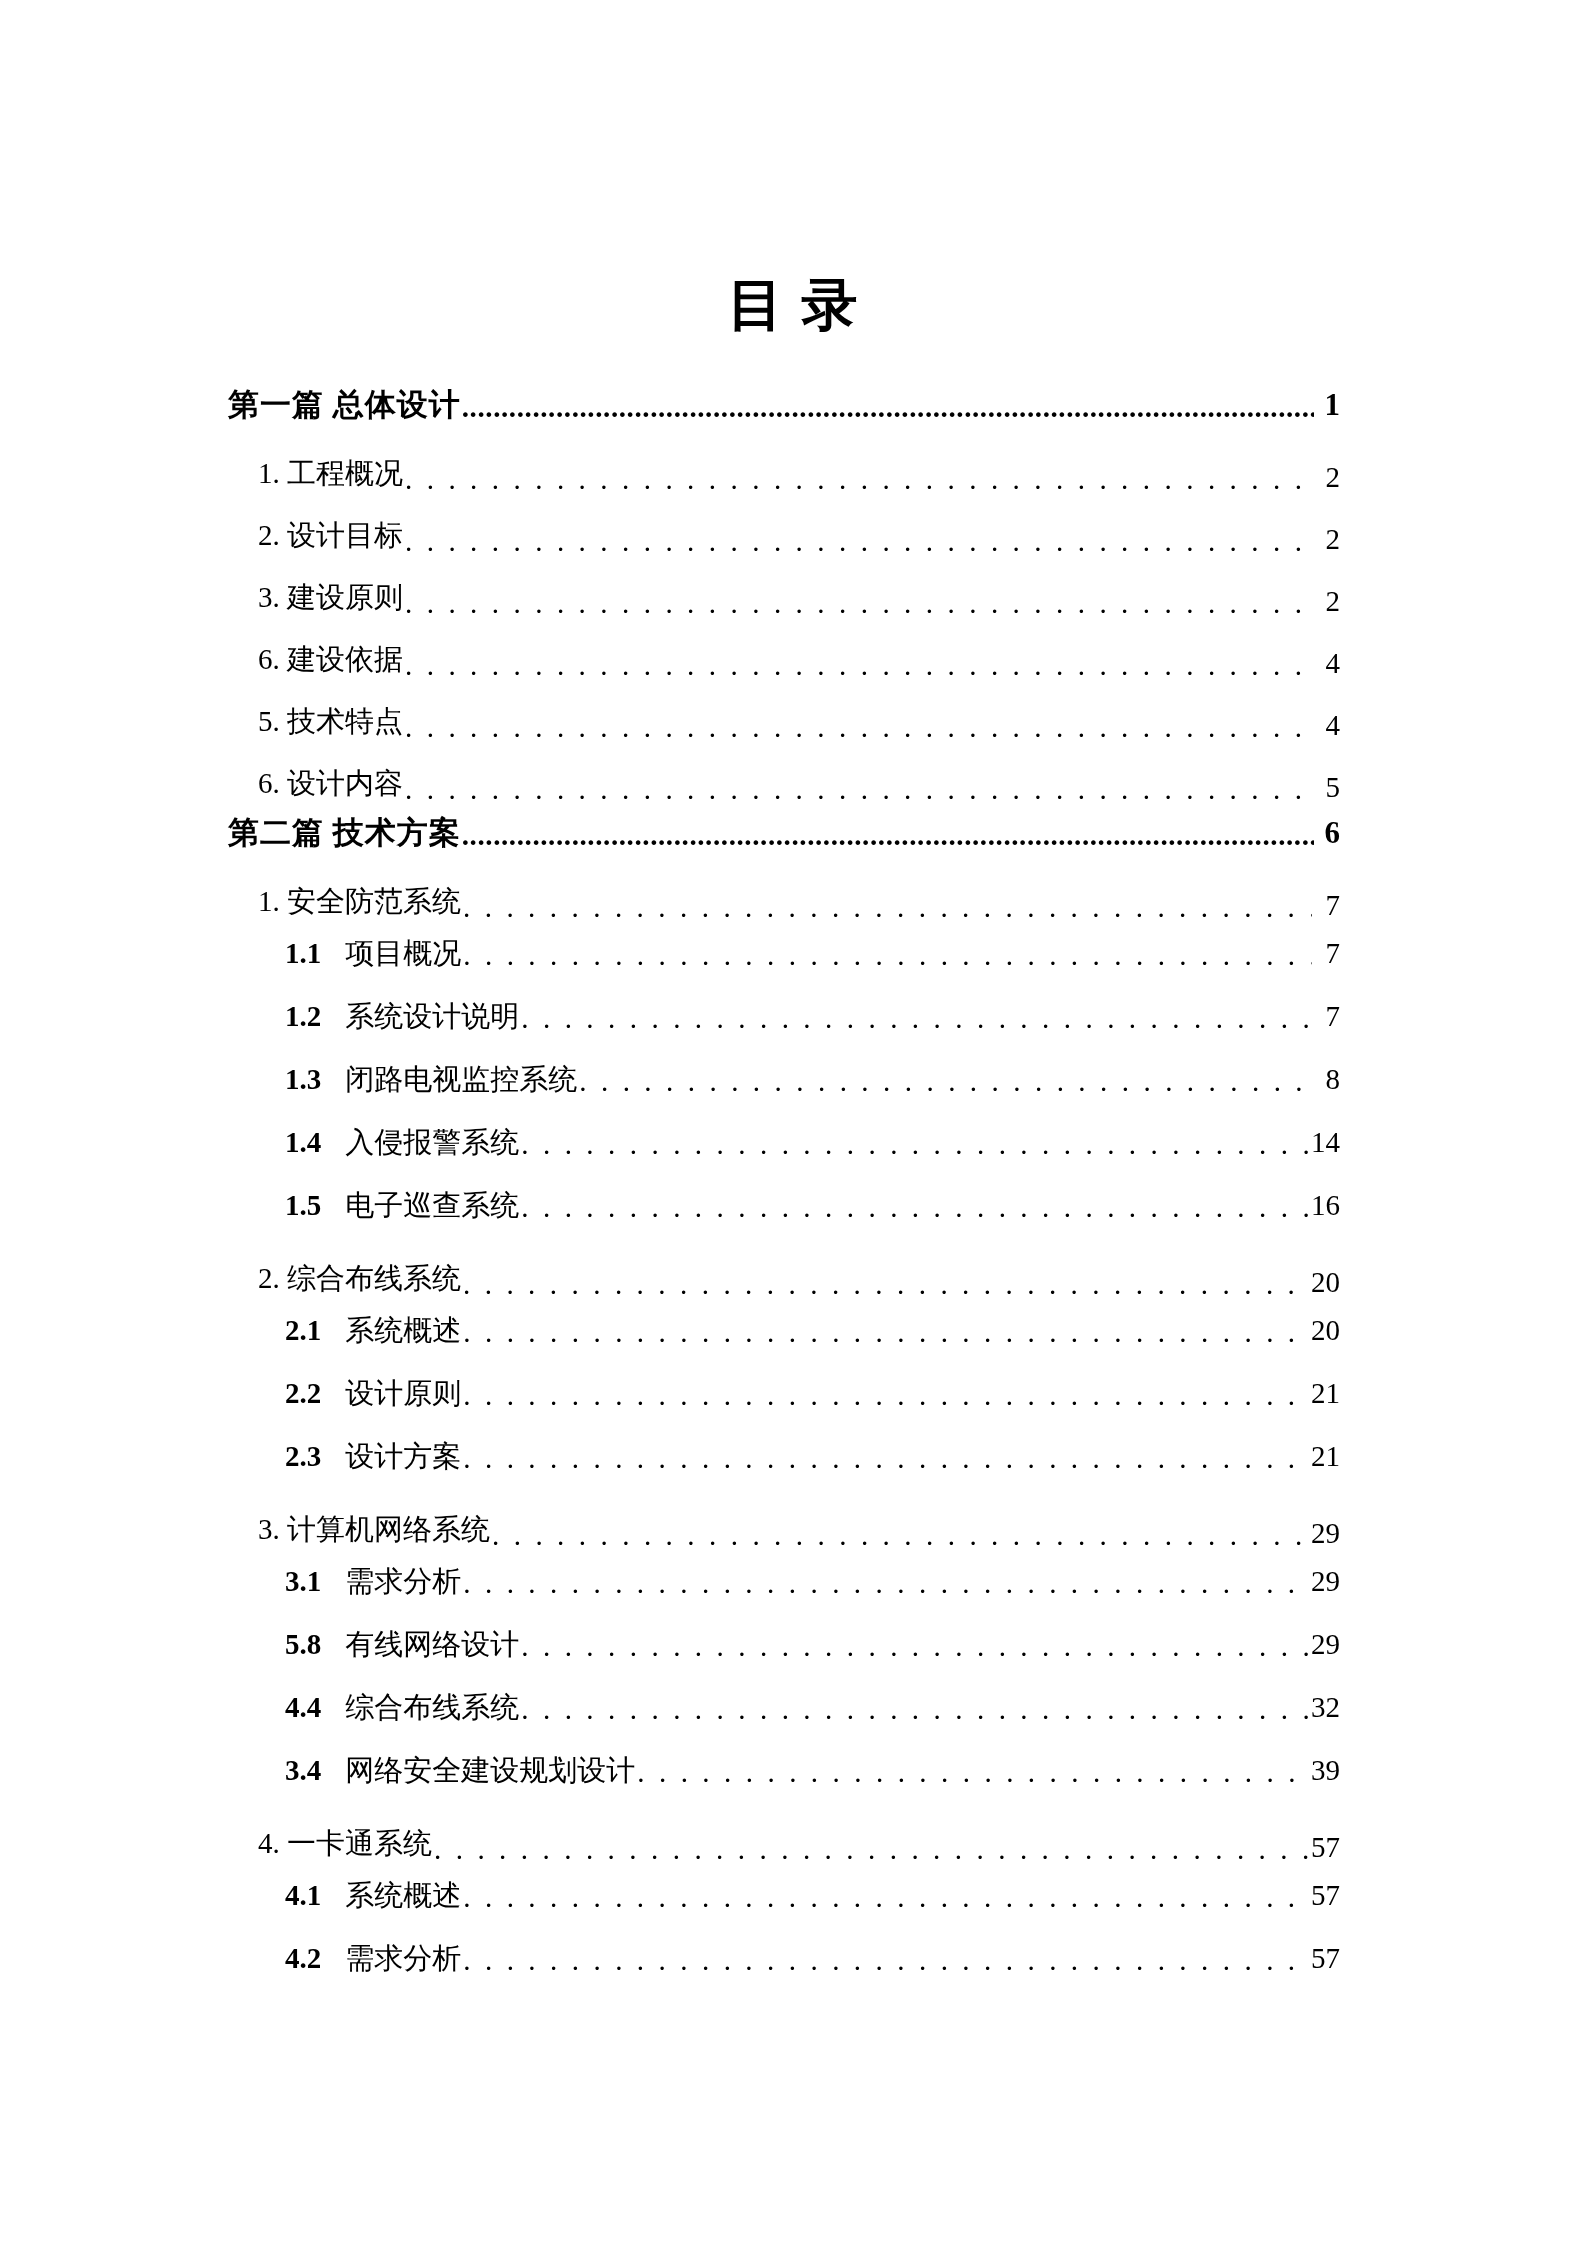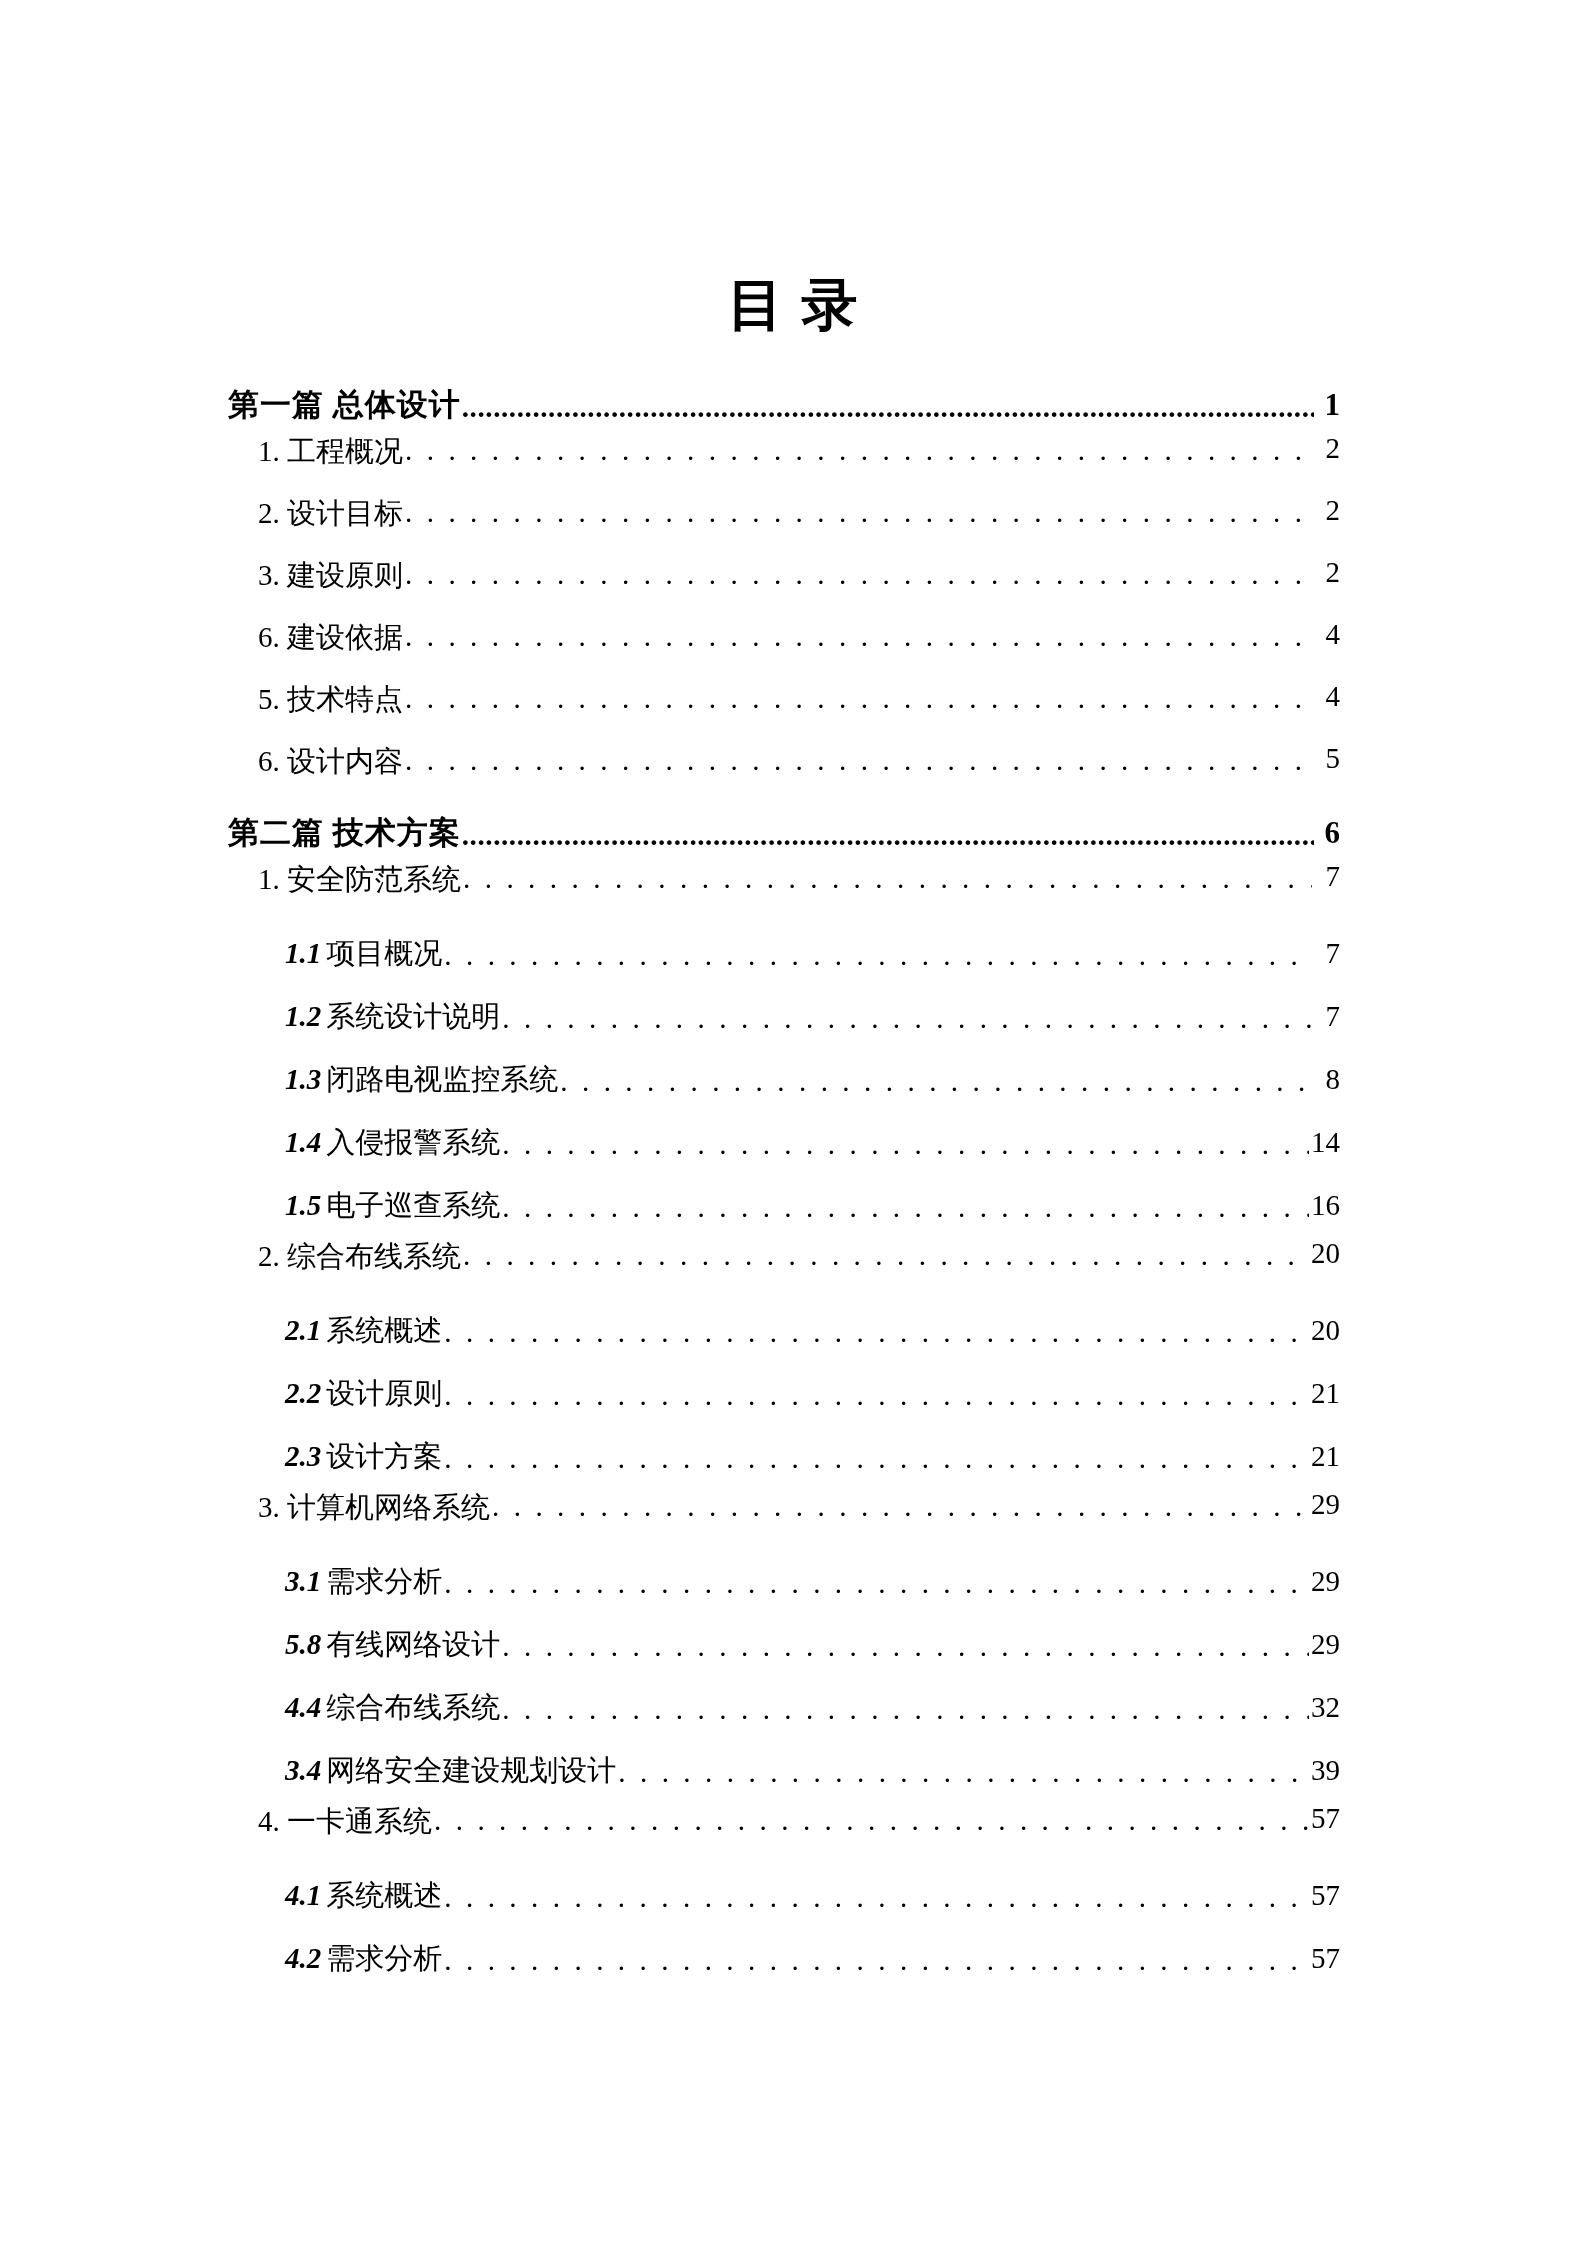--- a/index.html
+++ b/index.html
@@ -96,7 +96,7 @@
     font-size: 29px;
     font-weight: 400;
     height: 62px;
-    align-items: flex-start;
+    align-items: flex-end;
   }
   .lv2 .toc-leader { position: relative; top: 2px; }
   .lv2 .toc-leader::after {

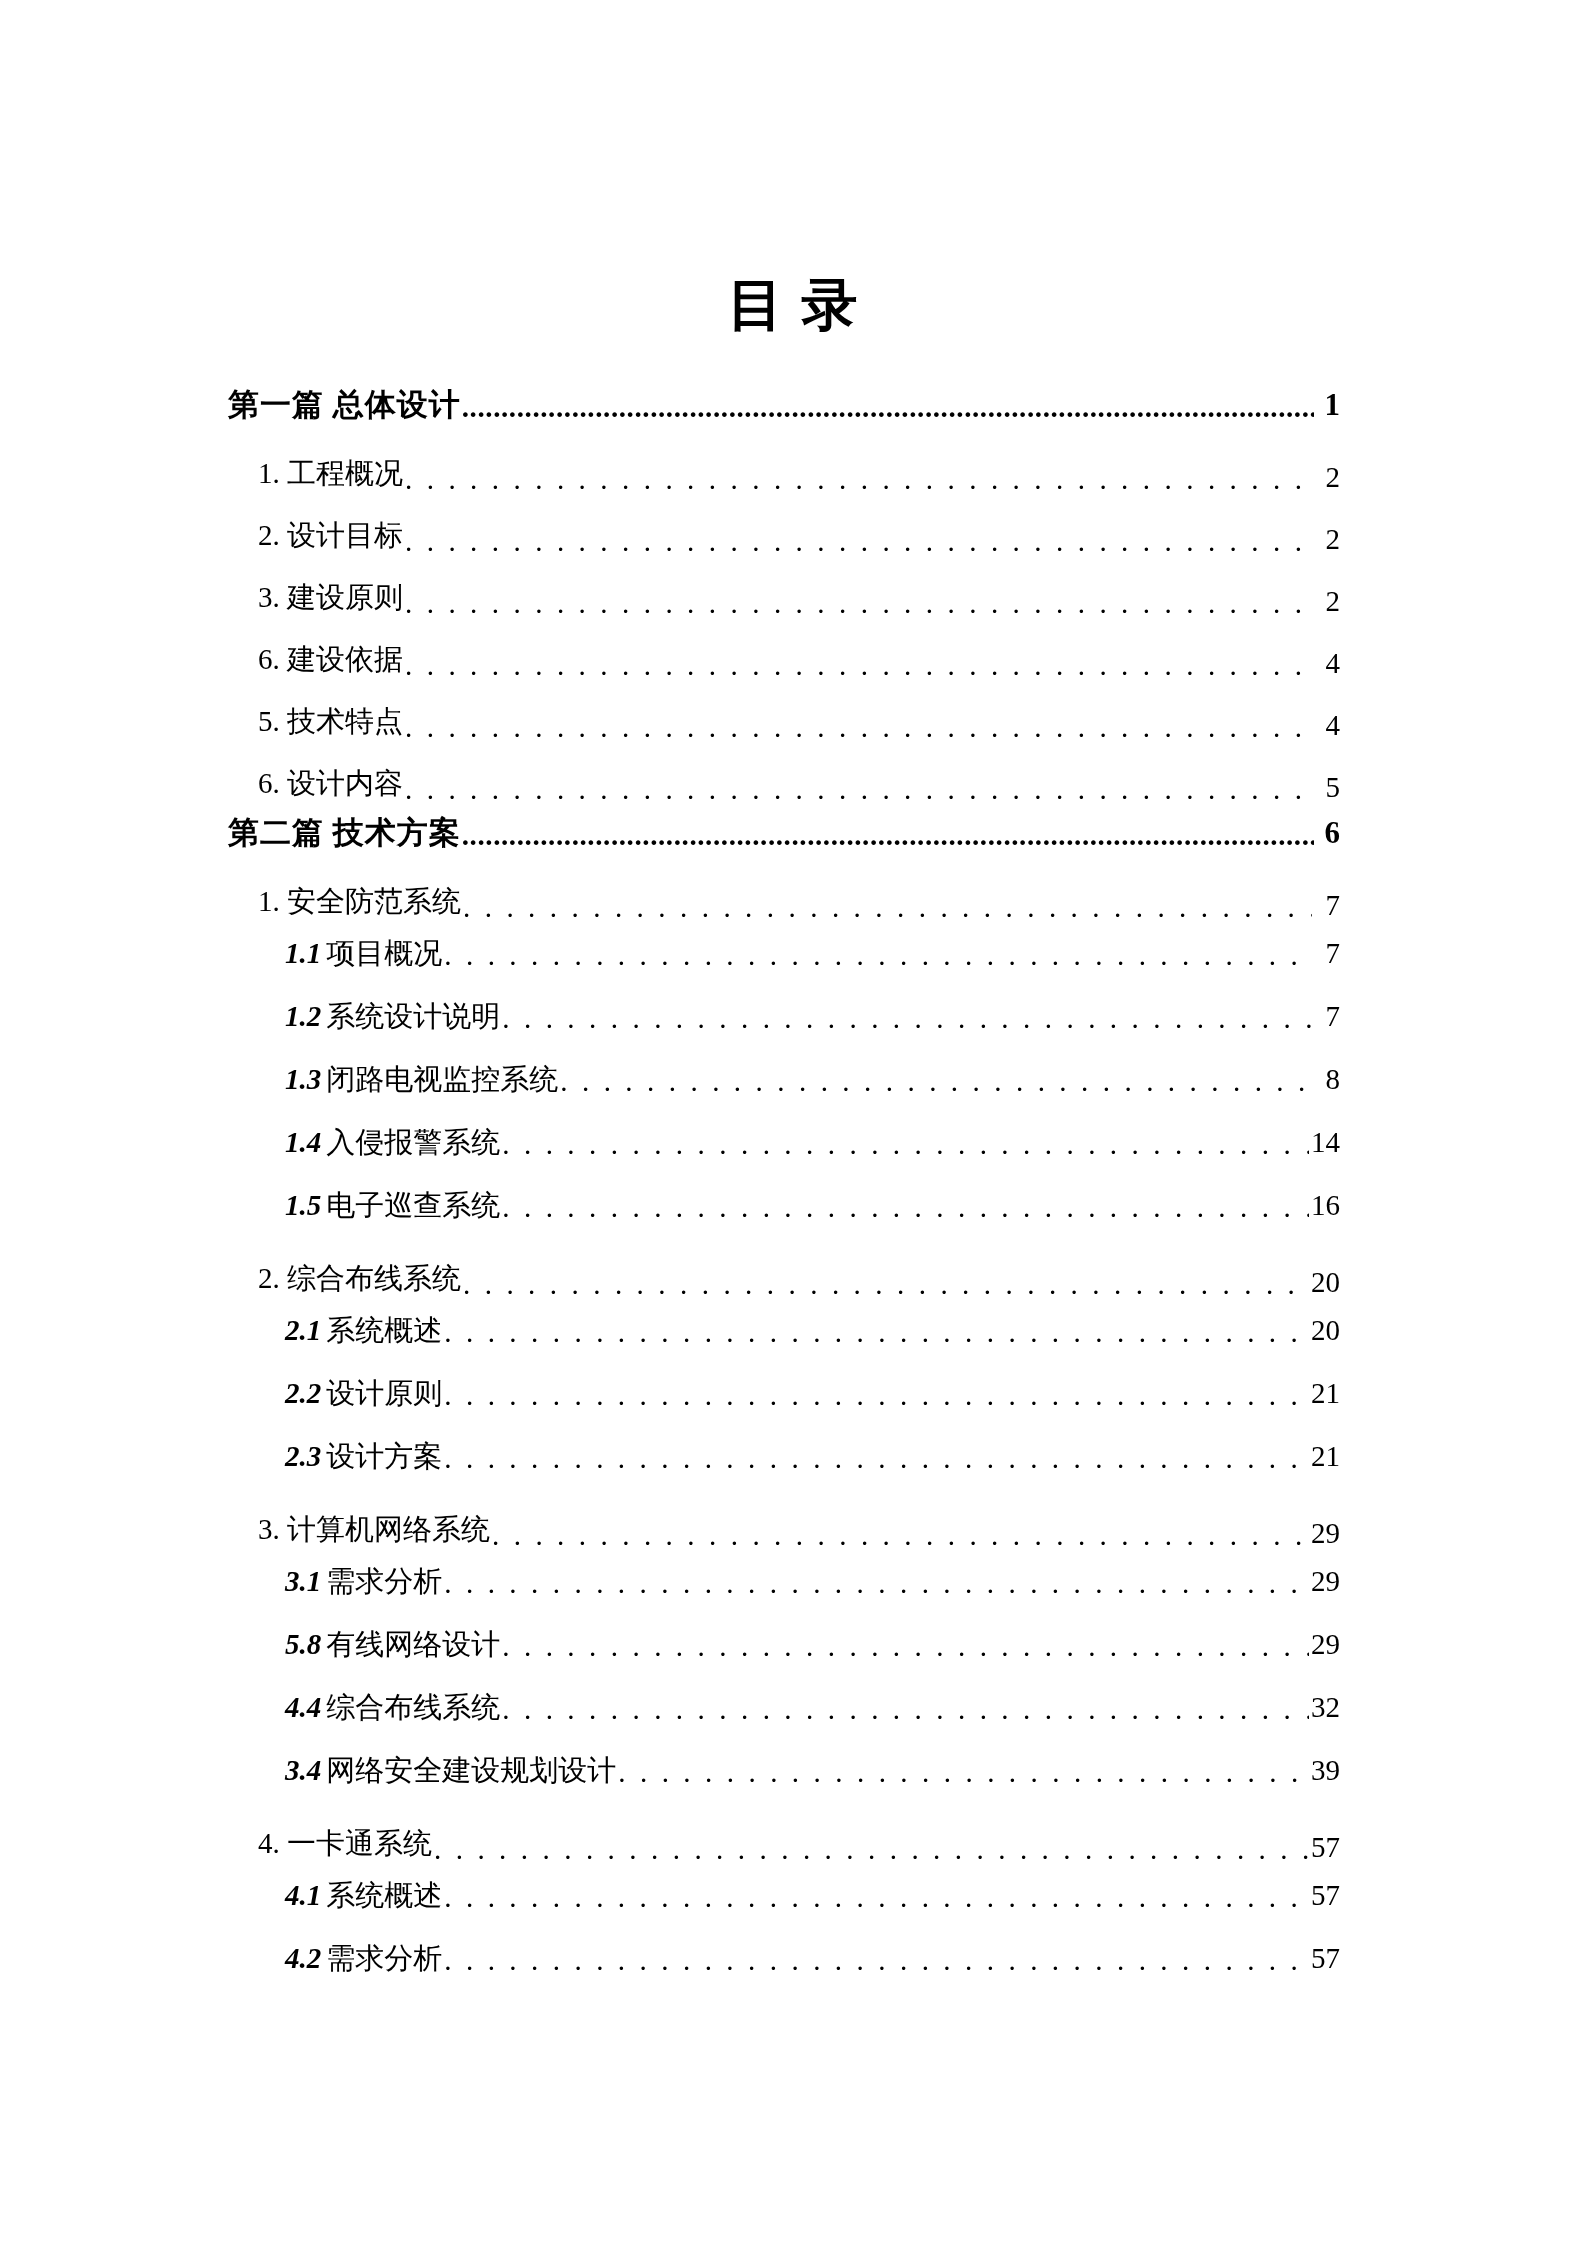--- a/index.html
+++ b/index.html
@@ -115,9 +115,8 @@
   }
   .lv3 .toc-num {
     font-weight: 700;
-    margin-right: 5px;
+    margin-right: 24px;
     letter-spacing: 0px;
-    font-style: italic;
   }
   .lv3 .toc-leader { position: relative; top: 2px; }
   .lv3 .toc-leader::after {

